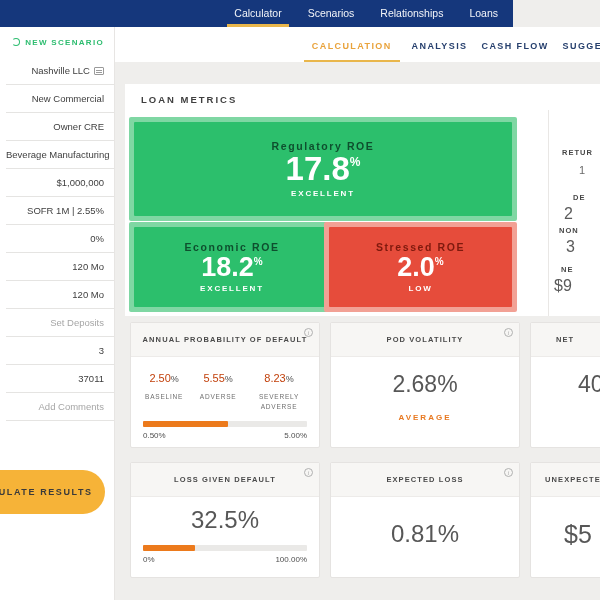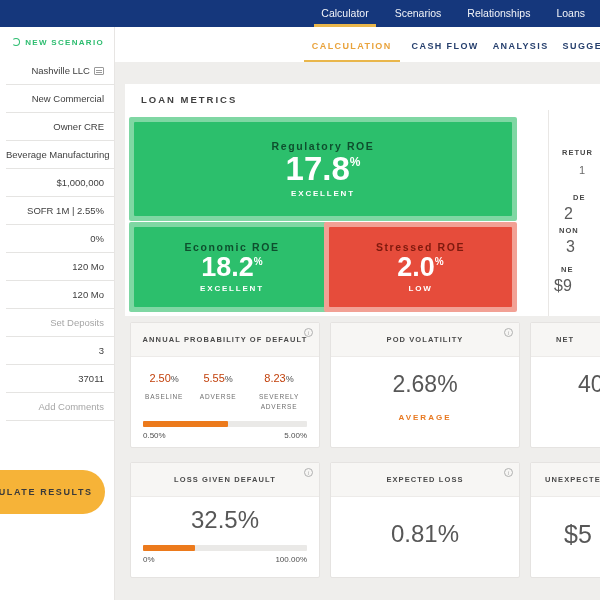--- a/index.html
+++ b/index.html
@@ -12,7 +12,7 @@
   }
   
   .topnav {
-    position:absolute; left:0; top:0; width:600px; height:27px;
+    position:absolute; left:0; top:0; width:513px; height:27px;
     background:#15377C; display:flex; justify-content:flex-end; align-items:stretch;
     padding-right:2px; z-index:30;padding-left:21px;
   }

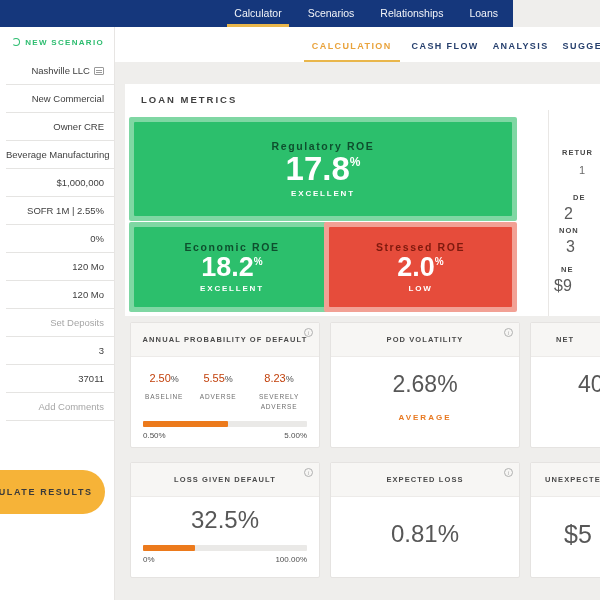--- a/index.html
+++ b/index.html
@@ -176,8 +176,8 @@
 
   <div class="tabsrow">
     <div class="tab active">CALCULATION</div>
+    <div class="tab">ANALYSIS</div>
     <div class="tab">CASH FLOW</div>
-    <div class="tab">ANALYSIS</div>
     <div class="tab last">SUGGESTIONS</div>
   </div>
 

